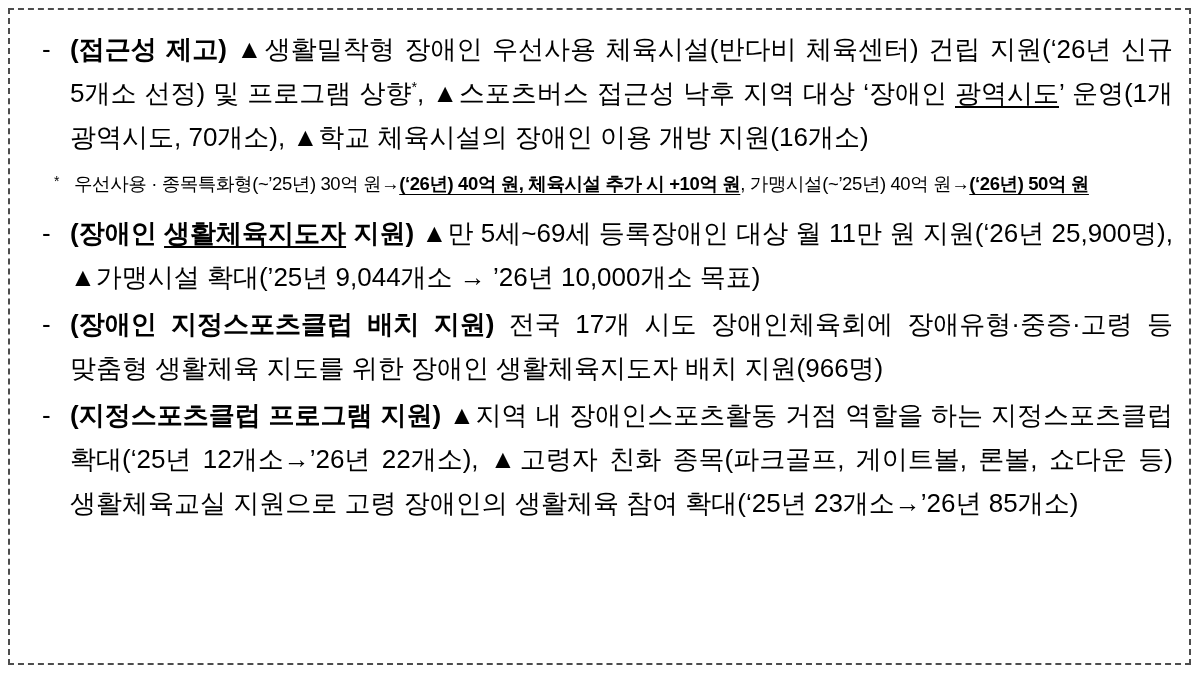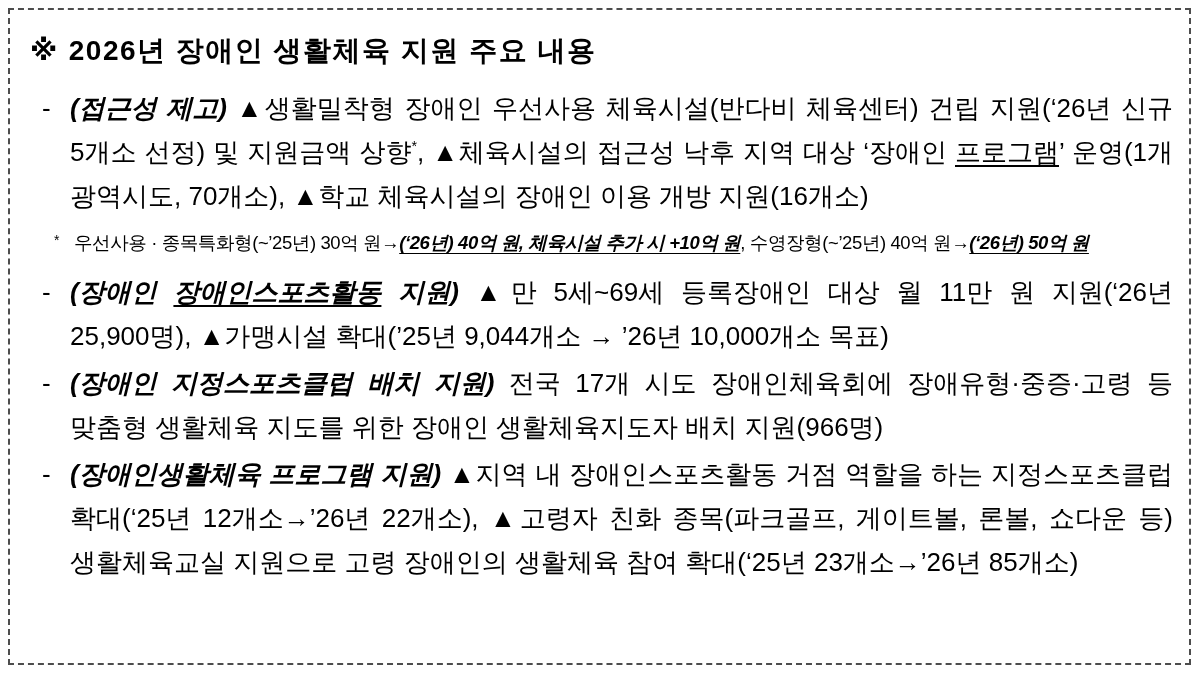--- a/index.html
+++ b/index.html
@@ -70,9 +70,6 @@
 <body>
 
 <div class="frame">
-  <div class="doc-title">
-    <span class="tmark">※</span><span>2026년 장애인 생활체육 지원 주요 내용</span>
-  </div>
   <div>
       <p class="block bullet"><span class="marker">-</span><span class="b ">(접근성 제고)</span><span class=""> ▲생활밀착형 장애인 우선사용 체육시설(반다비 체육센터) 건립 지원(‘26년 신규 5개소 선정) 및 지원금액 상향</span><span class="sup ">*</span><span class="">,  ▲체육시설의 접근성 낙후 지역 대상 ‘장애인 </span><span class="u ">프로그램</span><span class="">’ 운영(1개 광역시도, 70개소),  ▲학교 체육시설의 장애인 이용 개방 지원(16개소)</span></p>
       <p class="block footnote"><span class="marker">*</span><span class="">우선사용 · 종목특화형(~’25년) 30억 원→</span><span class="b u ">(‘26년) 40억 원, 체육시설 추가 시 +10억 원</span><span class="">, 수영장형(~’25년) 40억 원→</span><span class="b u ">(‘26년) 50억 원</span></p>

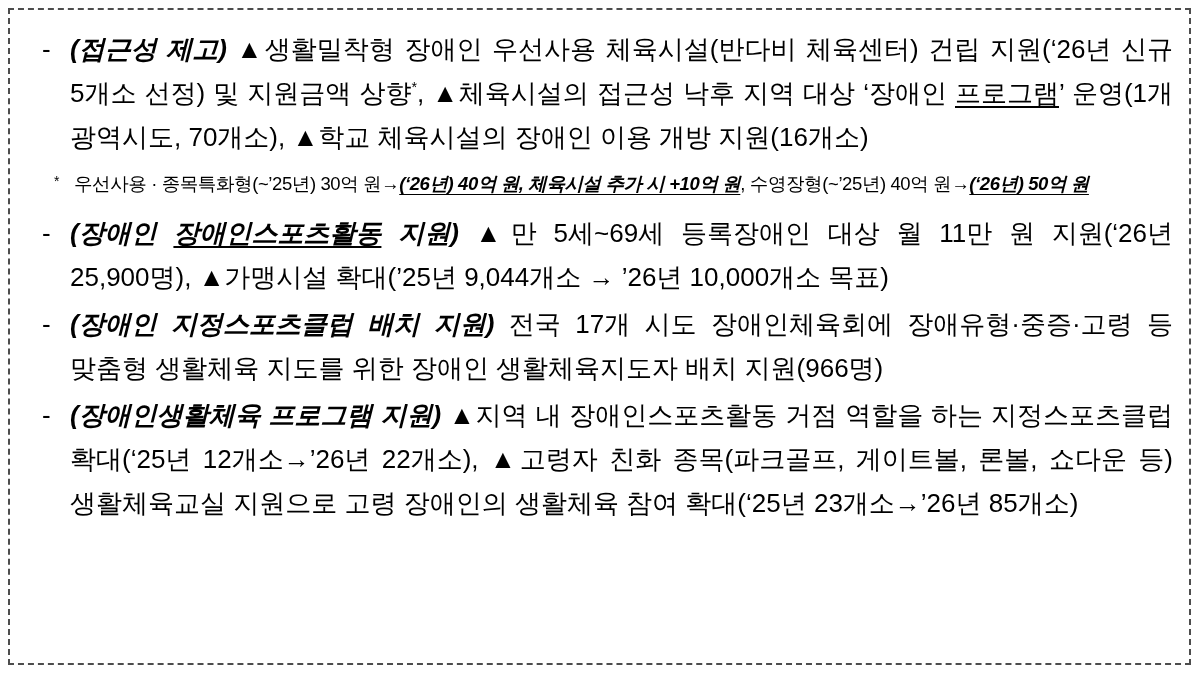--- a/index.html
+++ b/index.html
@@ -62,7 +62,7 @@
     top: -3px;
     font-size: 14px;
   }
-  .b { font-weight: bold; font-style: italic; }
+  .b { font-weight: bold; }
   .u { text-decoration: underline; text-underline-offset: 4px; }
   .sup { vertical-align: super; font-size: 0.55em; line-height: 0; }
 </style>

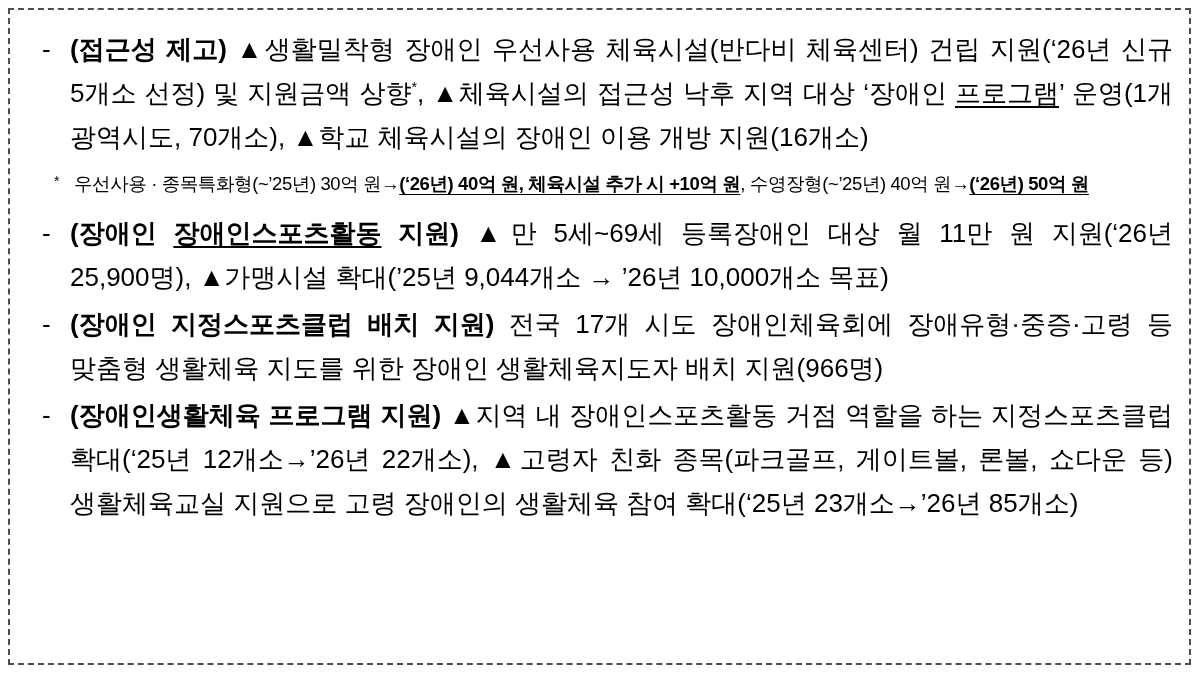--- a/index.html
+++ b/index.html
@@ -71,7 +71,7 @@
 
 <div class="frame">
   <div>
-      <p class="block bullet"><span class="marker">-</span><span class="b ">(접근성 제고)</span><span class=""> ▲생활밀착형 장애인 우선사용 체육시설(반다비 체육센터) 건립 지원(‘26년 신규 5개소 선정) 및 지원금액 상향</span><span class="sup ">*</span><span class="">,  ▲체육시설의 접근성 낙후 지역 대상 ‘장애인 </span><span class="u ">프로그램</span><span class="">’ 운영(1개 광역시도, 70개소),  ▲학교 체육시설의 장애인 이용 개방 지원(16개소)</span></p>
+      <p class="block bullet"><span class="marker">-</span><span class="b ">(접근성 제고)</span><span class=""> ▲생활밀착형 장애인 우선사용 체육시설(반다비 체육센터) 건립 지원(‘26년 신규 5개소 선정) 및 프로그램 상향</span><span class="sup ">*</span><span class="">,  ▲체육시설의 접근성 낙후 지역 대상 ‘장애인 </span><span class="u ">프로그램</span><span class="">’ 운영(1개 광역시도, 70개소),  ▲학교 체육시설의 장애인 이용 개방 지원(16개소)</span></p>
       <p class="block footnote"><span class="marker">*</span><span class="">우선사용 · 종목특화형(~’25년) 30억 원→</span><span class="b u ">(‘26년) 40억 원, 체육시설 추가 시 +10억 원</span><span class="">, 수영장형(~’25년) 40억 원→</span><span class="b u ">(‘26년) 50억 원</span></p>
       <p class="block bullet"><span class="marker">-</span><span class="b ">(장애인 </span><span class="b u ">장애인스포츠활동</span><span class="b "> 지원)</span><span class=""> ▲만 5세~69세 등록장애인 대상 월 11만 원 지원(‘26년 25,900명), ▲가맹시설 확대(’25년 9,044개소 → ’26년 10,000개소 목표)</span></p>
       <p class="block bullet"><span class="marker">-</span><span class="b ">(장애인 지정스포츠클럽 배치 지원)</span><span class=""> 전국 17개 시도 장애인체육회에 장애유형·중증·고령 등 맞춤형 생활체육 지도를 위한 장애인 생활체육지도자 배치 지원(966명)</span></p>

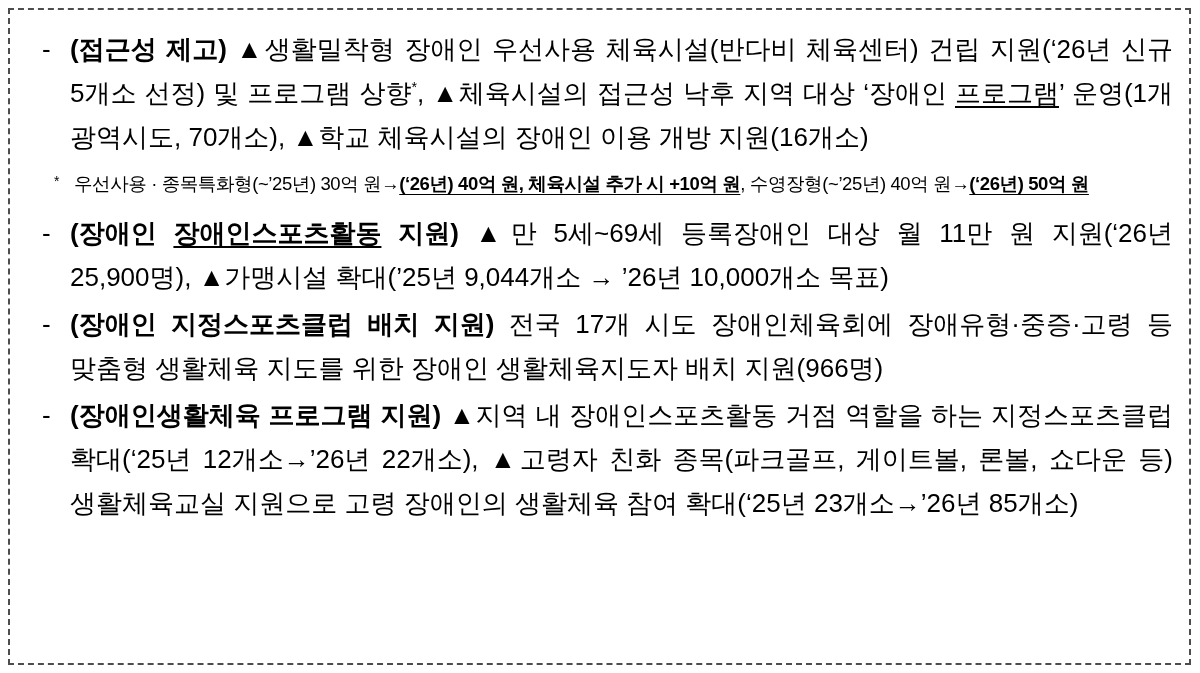--- a/index.html
+++ b/index.html
@@ -71,7 +71,7 @@
 
 <div class="frame">
   <div>
-      <p class="block bullet"><span class="marker">-</span><span class="b ">(접근성 제고)</span><span class=""> ▲생활밀착형 장애인 우선사용 체육시설(반다비 체육센터) 건립 지원(‘26년 신규 5개소 선정) 및 프로그램 상향</span><span class="sup ">*</span><span class="">,  ▲체육시설의 접근성 낙후 지역 대상 ‘장애인 </span><span class="u ">프로그램</span><span class="">’ 운영(1개 광역시도, 70개소),  ▲학교 체육시설의 장애인 이용 개방 지원(16개소)</span></p>
+      <p class="block bullet"><span class="marker">-</span><span class="b ">(접근성 제고)</span><span class=""> ▲생활밀착형 장애인 우선사용 체육시설(반다비 체육센터) 건립 지원(‘26년 신규 5개소 선정) 및 프로그램 상향</span><span class="sup ">*</span><span class="">,  ▲스포츠버스 접근성 낙후 지역 대상 ‘장애인 </span><span class="u ">프로그램</span><span class="">’ 운영(1개 광역시도, 70개소),  ▲학교 체육시설의 장애인 이용 개방 지원(16개소)</span></p>
       <p class="block footnote"><span class="marker">*</span><span class="">우선사용 · 종목특화형(~’25년) 30억 원→</span><span class="b u ">(‘26년) 40억 원, 체육시설 추가 시 +10억 원</span><span class="">, 수영장형(~’25년) 40억 원→</span><span class="b u ">(‘26년) 50억 원</span></p>
       <p class="block bullet"><span class="marker">-</span><span class="b ">(장애인 </span><span class="b u ">장애인스포츠활동</span><span class="b "> 지원)</span><span class=""> ▲만 5세~69세 등록장애인 대상 월 11만 원 지원(‘26년 25,900명), ▲가맹시설 확대(’25년 9,044개소 → ’26년 10,000개소 목표)</span></p>
       <p class="block bullet"><span class="marker">-</span><span class="b ">(장애인 지정스포츠클럽 배치 지원)</span><span class=""> 전국 17개 시도 장애인체육회에 장애유형·중증·고령 등 맞춤형 생활체육 지도를 위한 장애인 생활체육지도자 배치 지원(966명)</span></p>

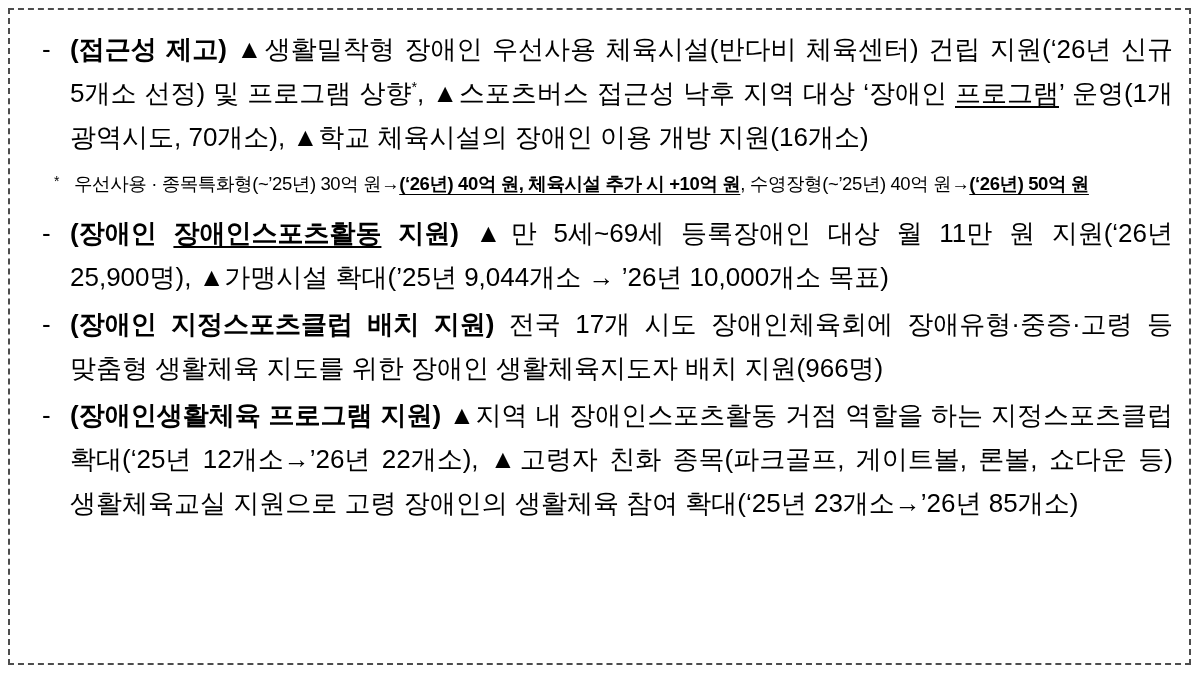--- a/index.html
+++ b/index.html
@@ -71,7 +71,7 @@
 
 <div class="frame">
   <div>
-      <p class="block bullet"><span class="marker">-</span><span class="b ">(접근성 제고)</span><span class=""> ▲생활밀착형 장애인 우선사용 체육시설(반다비 체육센터) 건립 지원(‘26년 신규 5개소 선정) 및 프로그램 상향</span><span class="sup ">*</span><span class="">,  ▲스포츠버스 접근성 낙후 지역 대상 ‘장애인 </span><span class="u ">프로그램</span><span class="">’ 운영(1개 광역시도, 70개소),  ▲학교 체육시설의 장애인 이용 개방 지원(16개소)</span></p>
+      <p class="block bullet"><span class="marker">-</span><span class="b ">(접근성 제고)</span><span class=""> ▲생활밀착형 장애인 우선사용 체육시설(반다비 체육센터) 건립 지원(‘26년 신규 5개소 선정) 및 프로그램 상향</span><span class="sup ">*</span><span class="">,  ▲스포츠버스 접근성 낙후 지역 대상 ‘장애인 </span><span class="u ">광역시도</span><span class="">’ 운영(1개 광역시도, 70개소),  ▲학교 체육시설의 장애인 이용 개방 지원(16개소)</span></p>
       <p class="block footnote"><span class="marker">*</span><span class="">우선사용 · 종목특화형(~’25년) 30억 원→</span><span class="b u ">(‘26년) 40억 원, 체육시설 추가 시 +10억 원</span><span class="">, 수영장형(~’25년) 40억 원→</span><span class="b u ">(‘26년) 50억 원</span></p>
       <p class="block bullet"><span class="marker">-</span><span class="b ">(장애인 </span><span class="b u ">장애인스포츠활동</span><span class="b "> 지원)</span><span class=""> ▲만 5세~69세 등록장애인 대상 월 11만 원 지원(‘26년 25,900명), ▲가맹시설 확대(’25년 9,044개소 → ’26년 10,000개소 목표)</span></p>
       <p class="block bullet"><span class="marker">-</span><span class="b ">(장애인 지정스포츠클럽 배치 지원)</span><span class=""> 전국 17개 시도 장애인체육회에 장애유형·중증·고령 등 맞춤형 생활체육 지도를 위한 장애인 생활체육지도자 배치 지원(966명)</span></p>

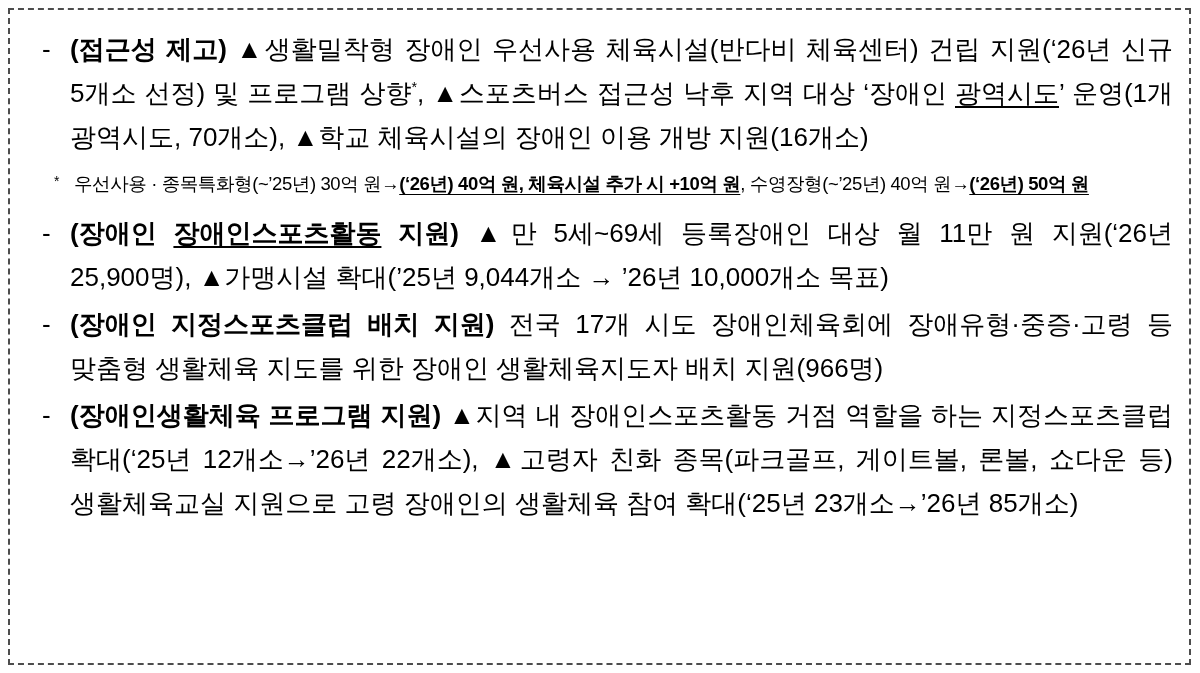--- a/index.html
+++ b/index.html
@@ -72,7 +72,7 @@
 <div class="frame">
   <div>
       <p class="block bullet"><span class="marker">-</span><span class="b ">(접근성 제고)</span><span class=""> ▲생활밀착형 장애인 우선사용 체육시설(반다비 체육센터) 건립 지원(‘26년 신규 5개소 선정) 및 프로그램 상향</span><span class="sup ">*</span><span class="">,  ▲스포츠버스 접근성 낙후 지역 대상 ‘장애인 </span><span class="u ">광역시도</span><span class="">’ 운영(1개 광역시도, 70개소),  ▲학교 체육시설의 장애인 이용 개방 지원(16개소)</span></p>
-      <p class="block footnote"><span class="marker">*</span><span class="">우선사용 · 종목특화형(~’25년) 30억 원→</span><span class="b u ">(‘26년) 40억 원, 체육시설 추가 시 +10억 원</span><span class="">, 수영장형(~’25년) 40억 원→</span><span class="b u ">(‘26년) 50억 원</span></p>
+      <p class="block footnote"><span class="marker">*</span><span class="">우선사용 · 종목특화형(~’25년) 30억 원→</span><span class="b u ">(‘26년) 40억 원, 체육시설 추가 시 +10억 원</span><span class="">, 가맹시설(~’25년) 40억 원→</span><span class="b u ">(‘26년) 50억 원</span></p>
       <p class="block bullet"><span class="marker">-</span><span class="b ">(장애인 </span><span class="b u ">장애인스포츠활동</span><span class="b "> 지원)</span><span class=""> ▲만 5세~69세 등록장애인 대상 월 11만 원 지원(‘26년 25,900명), ▲가맹시설 확대(’25년 9,044개소 → ’26년 10,000개소 목표)</span></p>
       <p class="block bullet"><span class="marker">-</span><span class="b ">(장애인 지정스포츠클럽 배치 지원)</span><span class=""> 전국 17개 시도 장애인체육회에 장애유형·중증·고령 등 맞춤형 생활체육 지도를 위한 장애인 생활체육지도자 배치 지원(966명)</span></p>
       <p class="block bullet"><span class="marker">-</span><span class="b ">(장애인생활체육 프로그램 지원)</span><span class=""> ▲지역 내 장애인스포츠활동 거점 역할을 하는 지정스포츠클럽 확대(‘25년 12개소→’26년 22개소), ▲고령자 친화 종목(파크골프, 게이트볼, 론볼, 쇼다운 등) 생활체육교실 지원으로 고령 장애인의 생활체육 참여 확대(‘25년 23개소→’26년 85개소)</span></p>

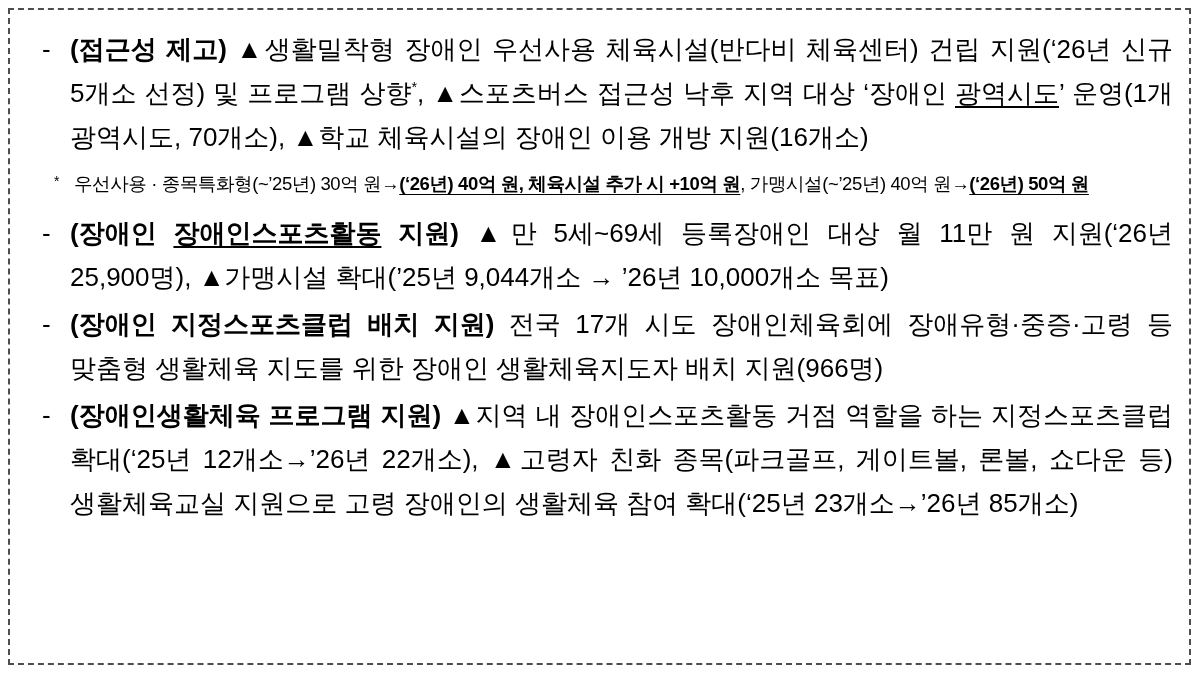--- a/index.html
+++ b/index.html
@@ -73,7 +73,7 @@
   <div>
       <p class="block bullet"><span class="marker">-</span><span class="b ">(접근성 제고)</span><span class=""> ▲생활밀착형 장애인 우선사용 체육시설(반다비 체육센터) 건립 지원(‘26년 신규 5개소 선정) 및 프로그램 상향</span><span class="sup ">*</span><span class="">,  ▲스포츠버스 접근성 낙후 지역 대상 ‘장애인 </span><span class="u ">광역시도</span><span class="">’ 운영(1개 광역시도, 70개소),  ▲학교 체육시설의 장애인 이용 개방 지원(16개소)</span></p>
       <p class="block footnote"><span class="marker">*</span><span class="">우선사용 · 종목특화형(~’25년) 30억 원→</span><span class="b u ">(‘26년) 40억 원, 체육시설 추가 시 +10억 원</span><span class="">, 가맹시설(~’25년) 40억 원→</span><span class="b u ">(‘26년) 50억 원</span></p>
-      <p class="block bullet"><span class="marker">-</span><span class="b ">(장애인 </span><span class="b u ">장애인스포츠활동</span><span class="b "> 지원)</span><span class=""> ▲만 5세~69세 등록장애인 대상 월 11만 원 지원(‘26년 25,900명), ▲가맹시설 확대(’25년 9,044개소 → ’26년 10,000개소 목표)</span></p>
+      <p class="block bullet"><span class="marker">-</span><span class="b ">(장애인 </span><span class="b u ">생활체육지도자</span><span class="b "> 지원)</span><span class=""> ▲만 5세~69세 등록장애인 대상 월 11만 원 지원(‘26년 25,900명), ▲가맹시설 확대(’25년 9,044개소 → ’26년 10,000개소 목표)</span></p>
       <p class="block bullet"><span class="marker">-</span><span class="b ">(장애인 지정스포츠클럽 배치 지원)</span><span class=""> 전국 17개 시도 장애인체육회에 장애유형·중증·고령 등 맞춤형 생활체육 지도를 위한 장애인 생활체육지도자 배치 지원(966명)</span></p>
       <p class="block bullet"><span class="marker">-</span><span class="b ">(장애인생활체육 프로그램 지원)</span><span class=""> ▲지역 내 장애인스포츠활동 거점 역할을 하는 지정스포츠클럽 확대(‘25년 12개소→’26년 22개소), ▲고령자 친화 종목(파크골프, 게이트볼, 론볼, 쇼다운 등) 생활체육교실 지원으로 고령 장애인의 생활체육 참여 확대(‘25년 23개소→’26년 85개소)</span></p>
     </div>

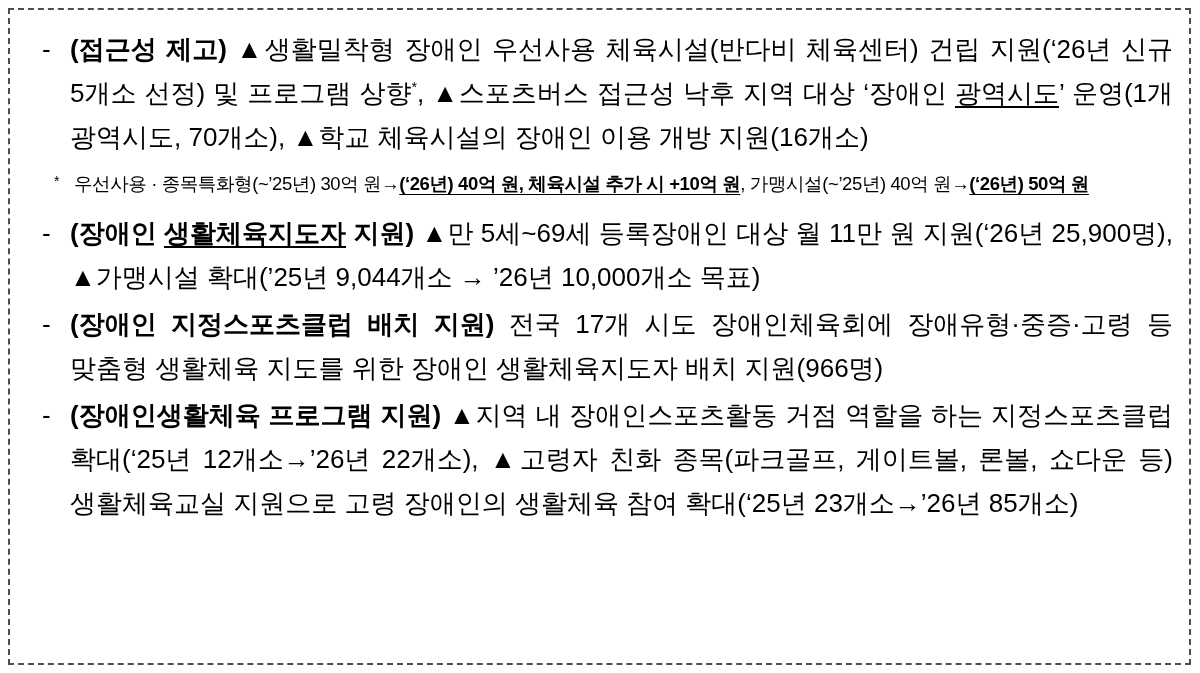--- a/index.html
+++ b/index.html
@@ -75,7 +75,7 @@
       <p class="block footnote"><span class="marker">*</span><span class="">우선사용 · 종목특화형(~’25년) 30억 원→</span><span class="b u ">(‘26년) 40억 원, 체육시설 추가 시 +10억 원</span><span class="">, 가맹시설(~’25년) 40억 원→</span><span class="b u ">(‘26년) 50억 원</span></p>
       <p class="block bullet"><span class="marker">-</span><span class="b ">(장애인 </span><span class="b u ">생활체육지도자</span><span class="b "> 지원)</span><span class=""> ▲만 5세~69세 등록장애인 대상 월 11만 원 지원(‘26년 25,900명), ▲가맹시설 확대(’25년 9,044개소 → ’26년 10,000개소 목표)</span></p>
       <p class="block bullet"><span class="marker">-</span><span class="b ">(장애인 지정스포츠클럽 배치 지원)</span><span class=""> 전국 17개 시도 장애인체육회에 장애유형·중증·고령 등 맞춤형 생활체육 지도를 위한 장애인 생활체육지도자 배치 지원(966명)</span></p>
-      <p class="block bullet"><span class="marker">-</span><span class="b ">(장애인생활체육 프로그램 지원)</span><span class=""> ▲지역 내 장애인스포츠활동 거점 역할을 하는 지정스포츠클럽 확대(‘25년 12개소→’26년 22개소), ▲고령자 친화 종목(파크골프, 게이트볼, 론볼, 쇼다운 등) 생활체육교실 지원으로 고령 장애인의 생활체육 참여 확대(‘25년 23개소→’26년 85개소)</span></p>
+      <p class="block bullet"><span class="marker">-</span><span class="b ">(지정스포츠클럽 프로그램 지원)</span><span class=""> ▲지역 내 장애인스포츠활동 거점 역할을 하는 지정스포츠클럽 확대(‘25년 12개소→’26년 22개소), ▲고령자 친화 종목(파크골프, 게이트볼, 론볼, 쇼다운 등) 생활체육교실 지원으로 고령 장애인의 생활체육 참여 확대(‘25년 23개소→’26년 85개소)</span></p>
     </div>
 </div>
 

